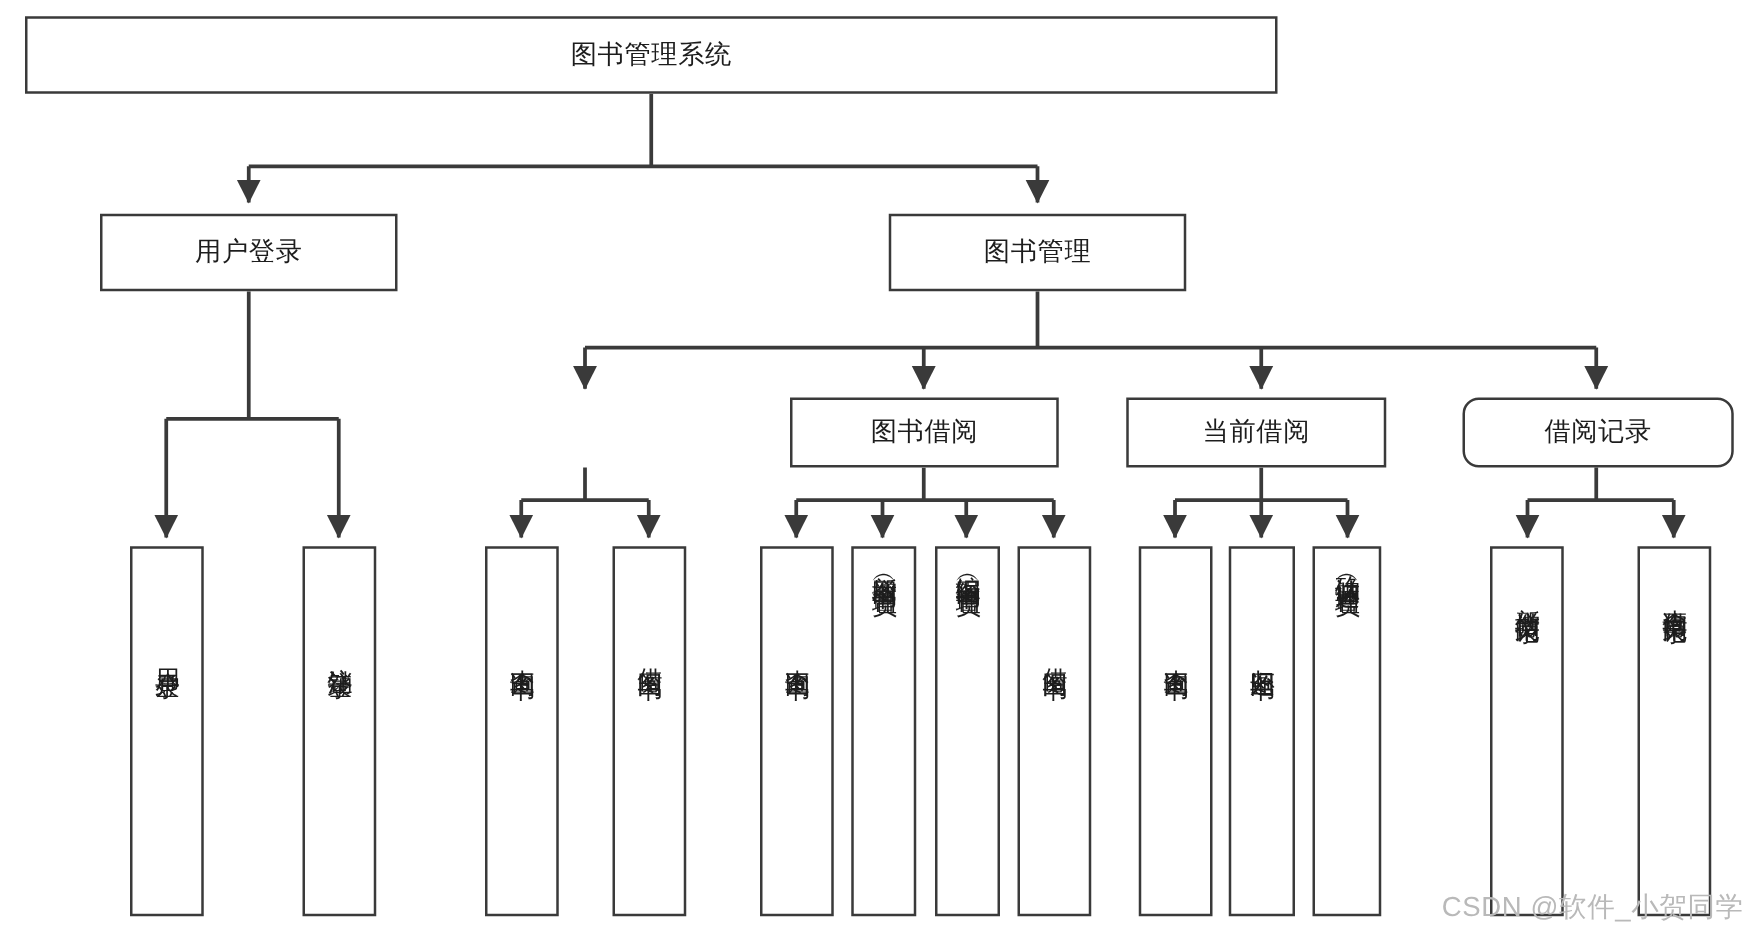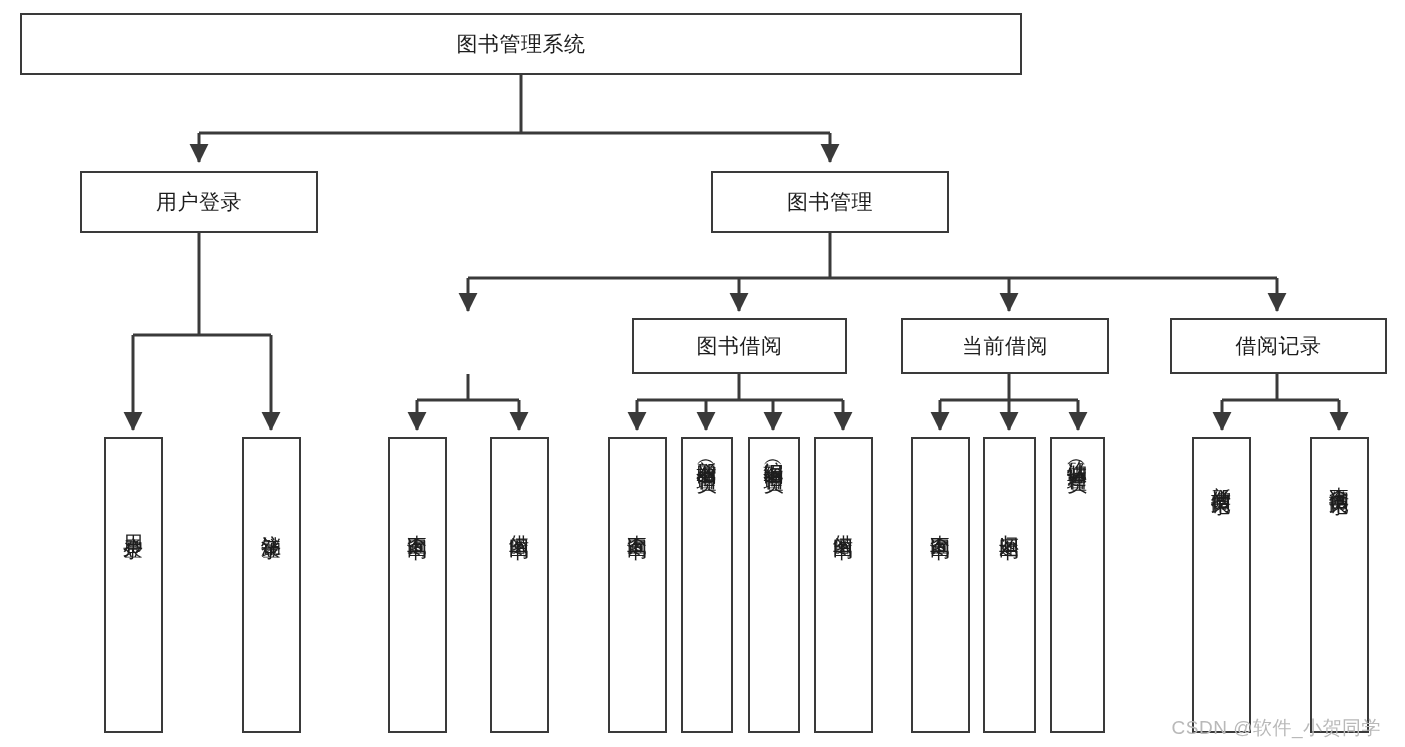--- a/index.html
+++ b/index.html
@@ -146,7 +146,7 @@
     <span class="label">当前借阅</span>
   </div>
 
-  <div class="node" style="left:1170px; top:318px; width:217px; height:56px;">
+  <div class="node" style="left:1170px; top:318px; width:217px; height:56px;border-radius:13px;">
     <span class="label">借阅记录</span>
   </div>
 

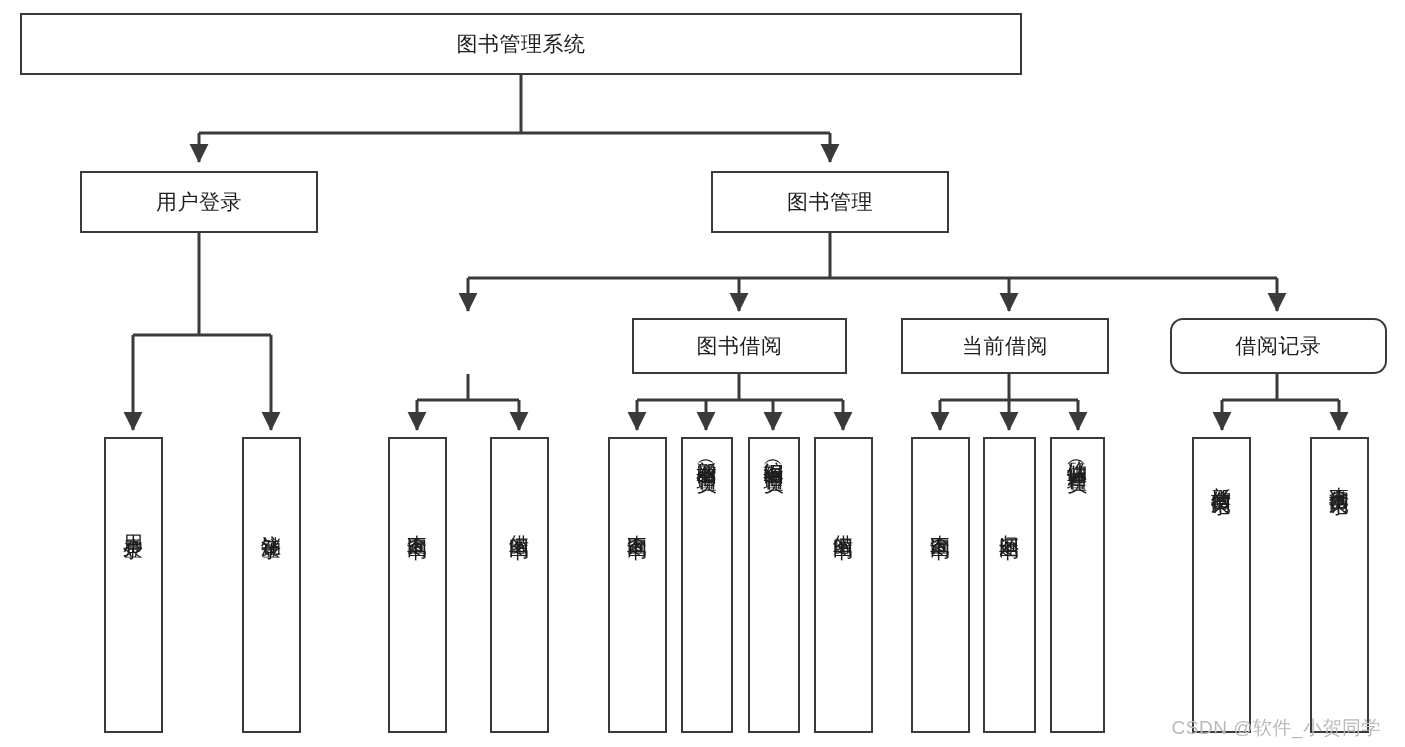--- a/index.html
+++ b/index.html
@@ -61,9 +61,9 @@
   }
   .watermark {
     position: absolute;
-    right: 24px;
+    right: 10px;
     bottom: 6px;
-    font-size: 19px;
+    font-size: 22px;
     color: #b9b9b9;
     letter-spacing: 0.5px;
     z-index: 5;

